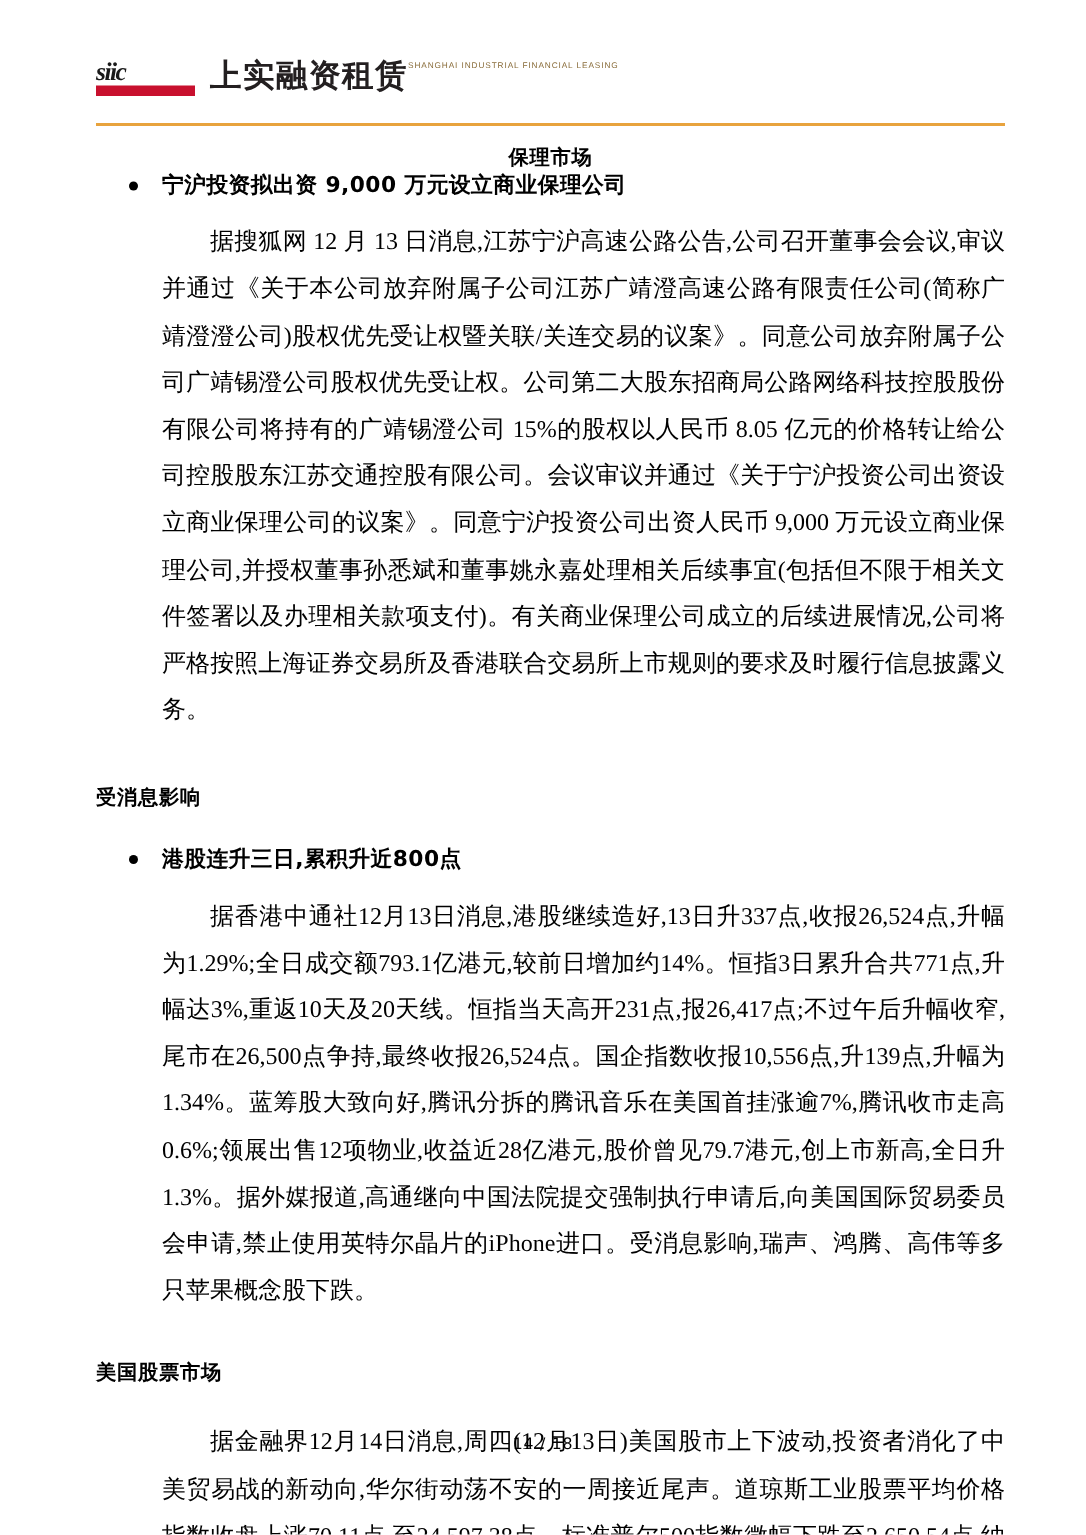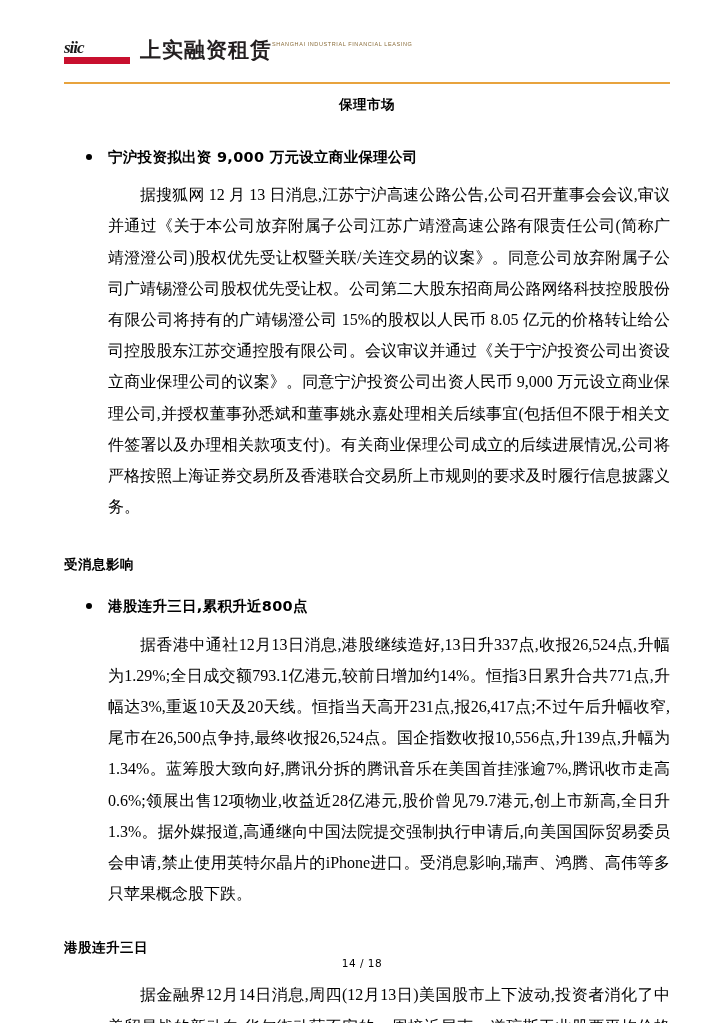--- a/index.html
+++ b/index.html
@@ -147,7 +147,7 @@
   }
 
   
-  .sec-baoli .article { margin-top: 33px; }
+  .sec-baoli .article { margin-top: 0; }
   .sec-hk .section-title { margin-top: 34px; }
   .sec-hk .article { margin-top: 22px; }
   .sec-us .section-title { margin-top: 30px; }

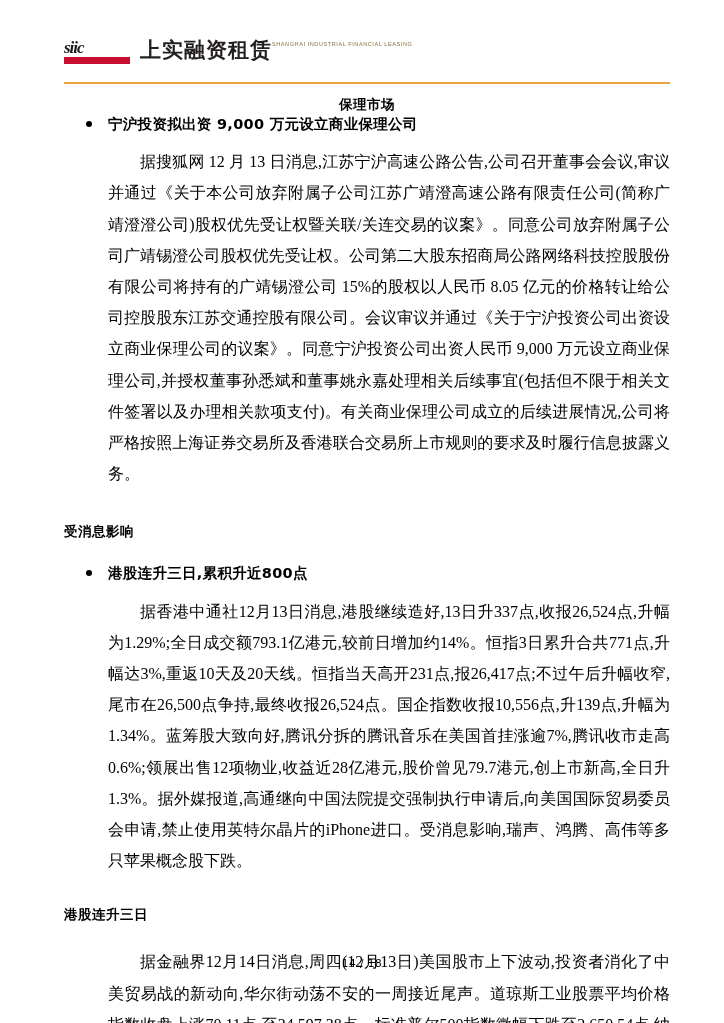--- a/index.html
+++ b/index.html
@@ -211,7 +211,7 @@
     </div>
 
     <div class="section sec-us">
-      <div class="section-title">港股连升三日</div>
+      <div class="section-title">美国股票市场</div>
       <div class="article">
         <div class="article-body">据金融界12月14日消息,周四(12月13日)美国股市上下波动,投资者消化了中美贸易战的新动向,华尔街动荡不安的一周接近尾声。道琼斯工业股票平均价格指数收盘上涨70.11点,至24,597.38点。标准普尔500指数微幅下跌至2,650.54点,纳斯达克综合股价指数下跌0.4%至7,070.33点,亚马逊和Alphabet回吐了最初的涨幅。今天早些时候,股市普遍上涨,道琼斯工业平均指数一度上涨200多点。标准普尔500指数和纳斯达克指数均曾上涨0.7%。TD Ameritrade首席市场策略师JJ Kinahan表示:“似乎事情正朝着正确的方向发展。”但“在关税问题得到解决之前,市场将剧烈波动。”他表示,贸易方面的积极情绪和通用电气的大幅反弹,对股市早盘上涨做出了贡献。</div>
       </div>

